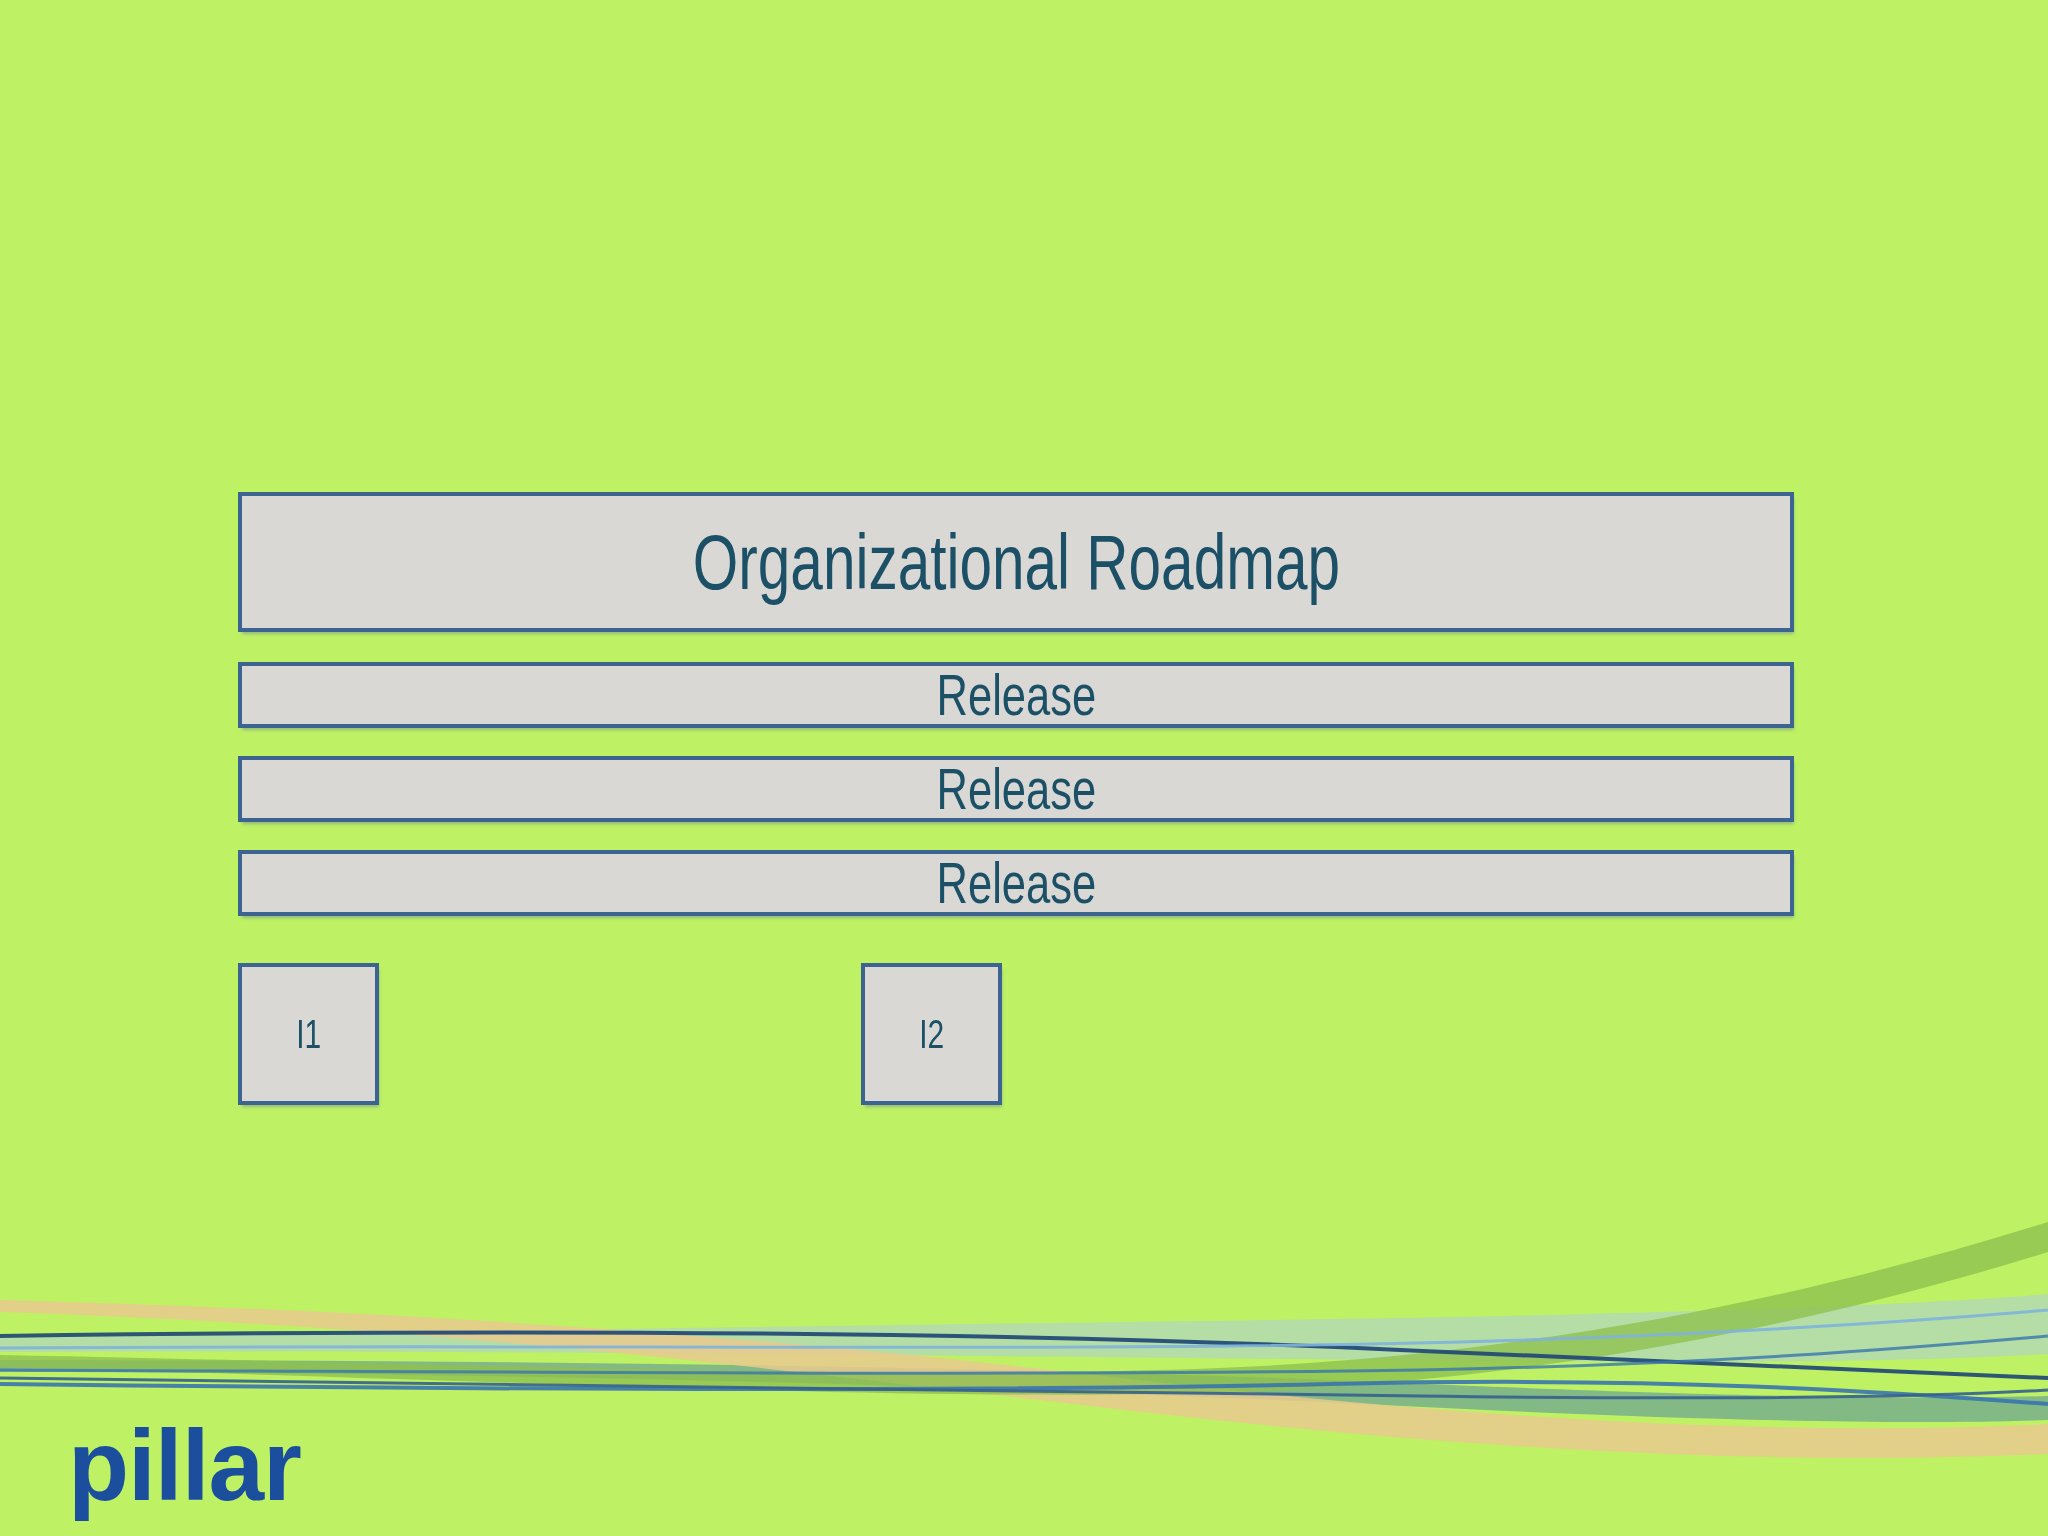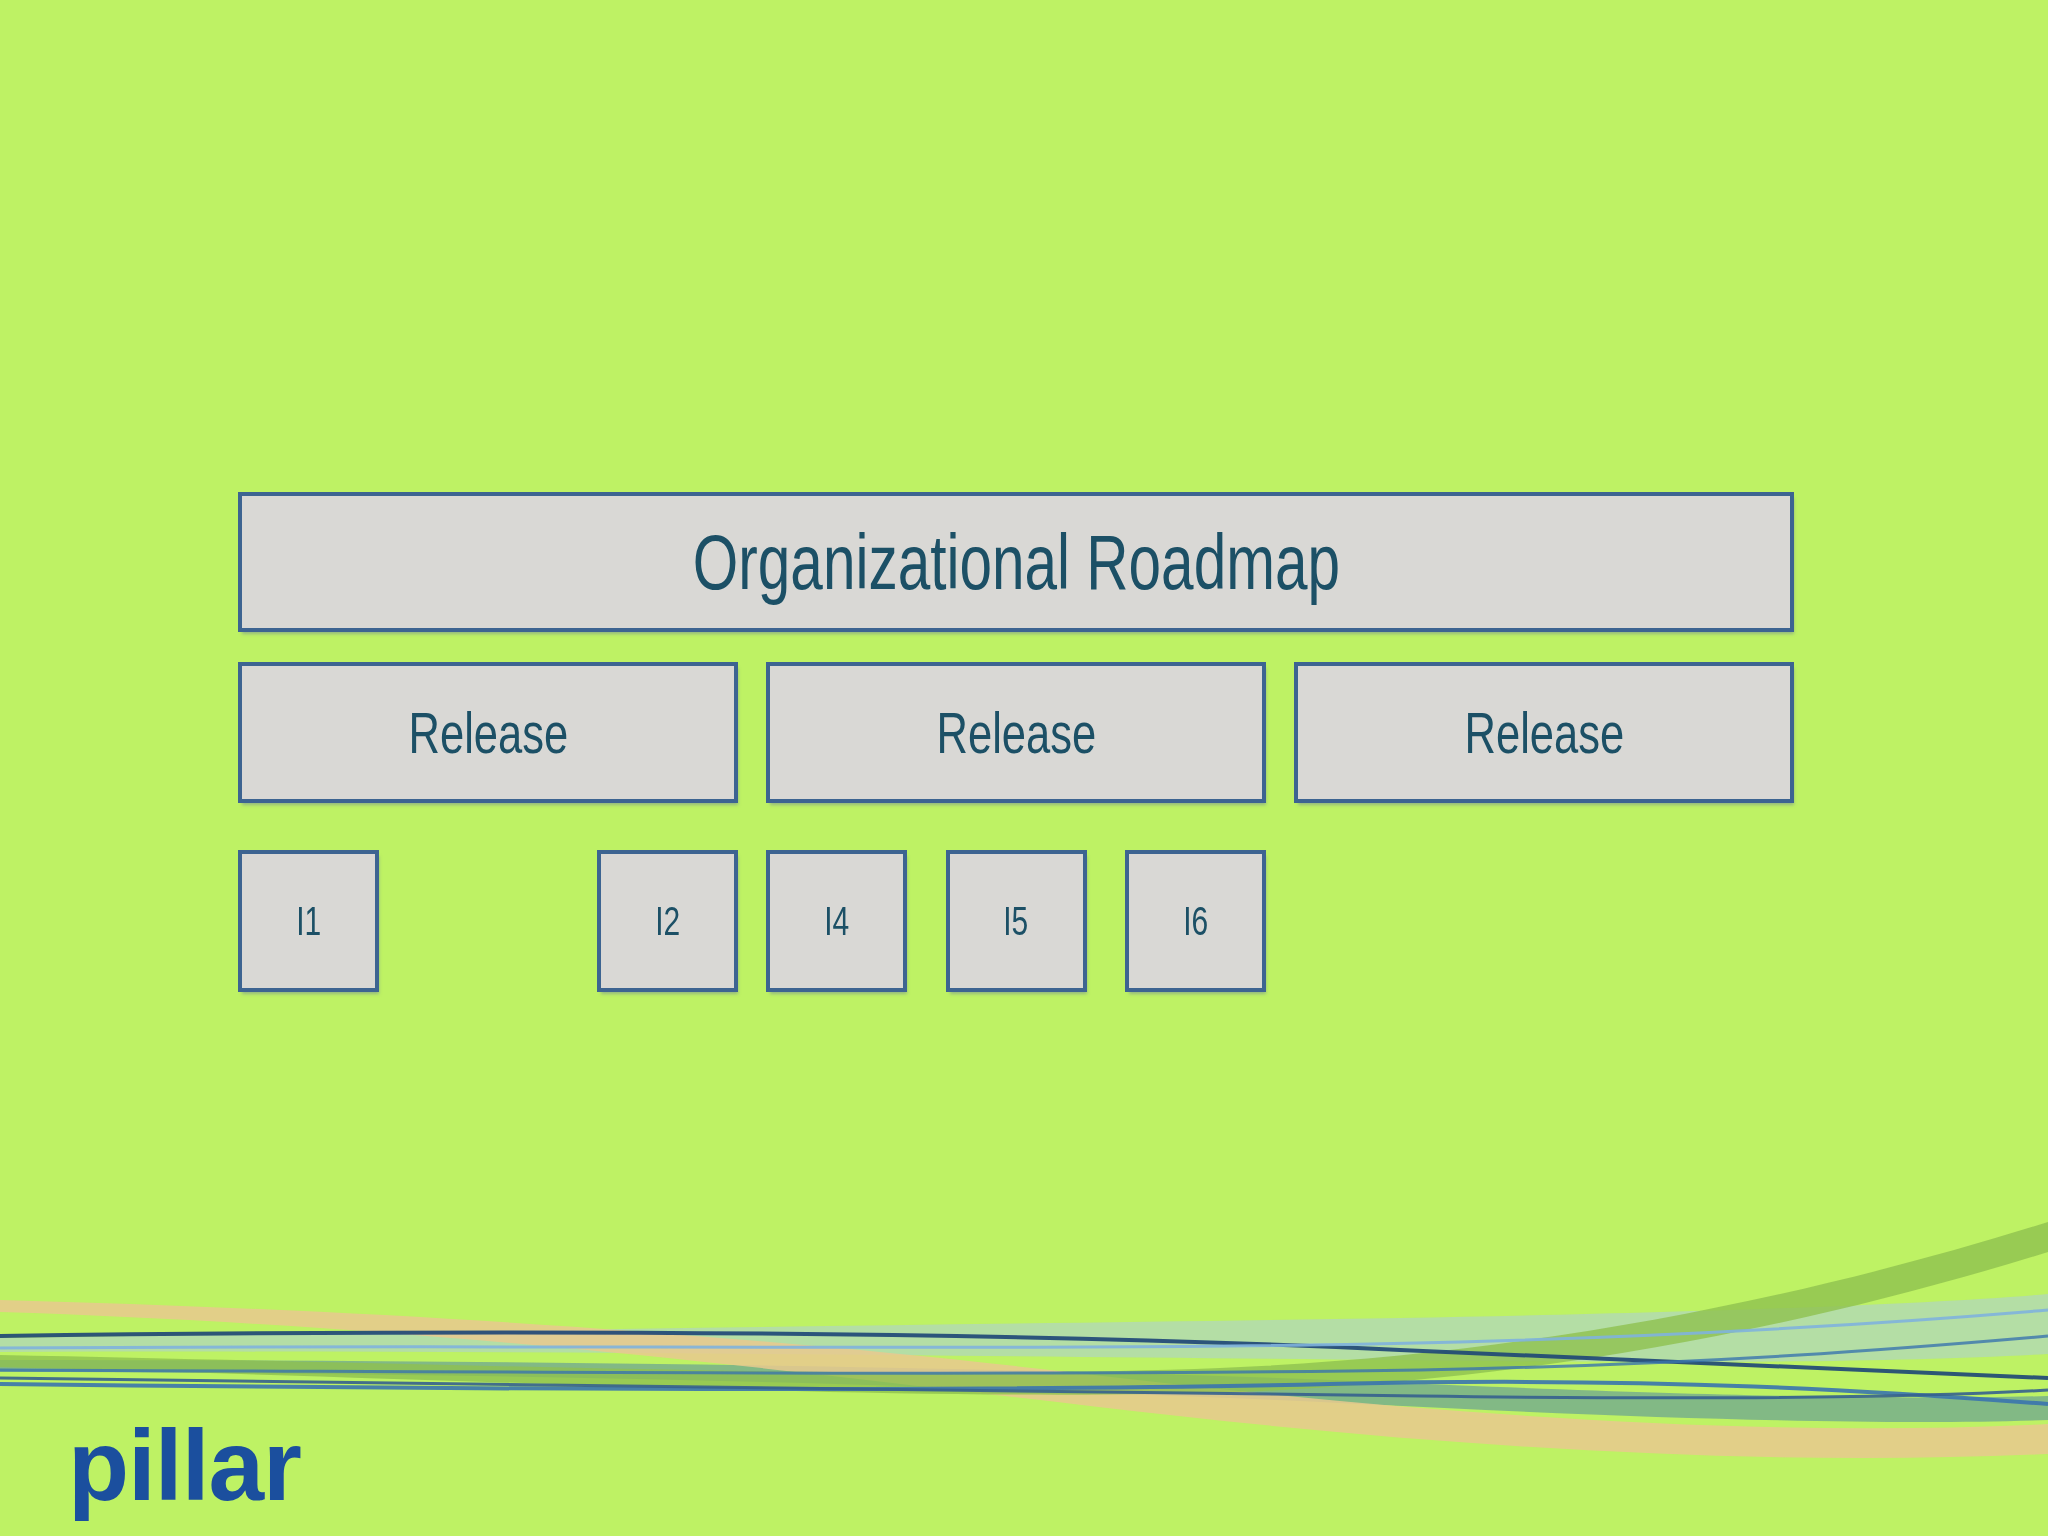--- a/index.html
+++ b/index.html
@@ -22,7 +22,7 @@
   }
   .label{display:inline-block;transform:scaleX(.75);line-height:1;white-space:nowrap;}
   .title-box{width:100%;height:140px;font-size:78px;}
-  .release-row{display:flex;gap:28px;margin-top:30px;}
+  .release-row{display:flex;gap:28px;margin-top:30px;flex-direction:column;}
   .release-box{flex:1;height:141px;font-size:58px;}
   .iter-row{display:flex;gap:28px;margin-top:47px;}
   .iter-group{flex:1;display:flex;justify-content:space-between;}

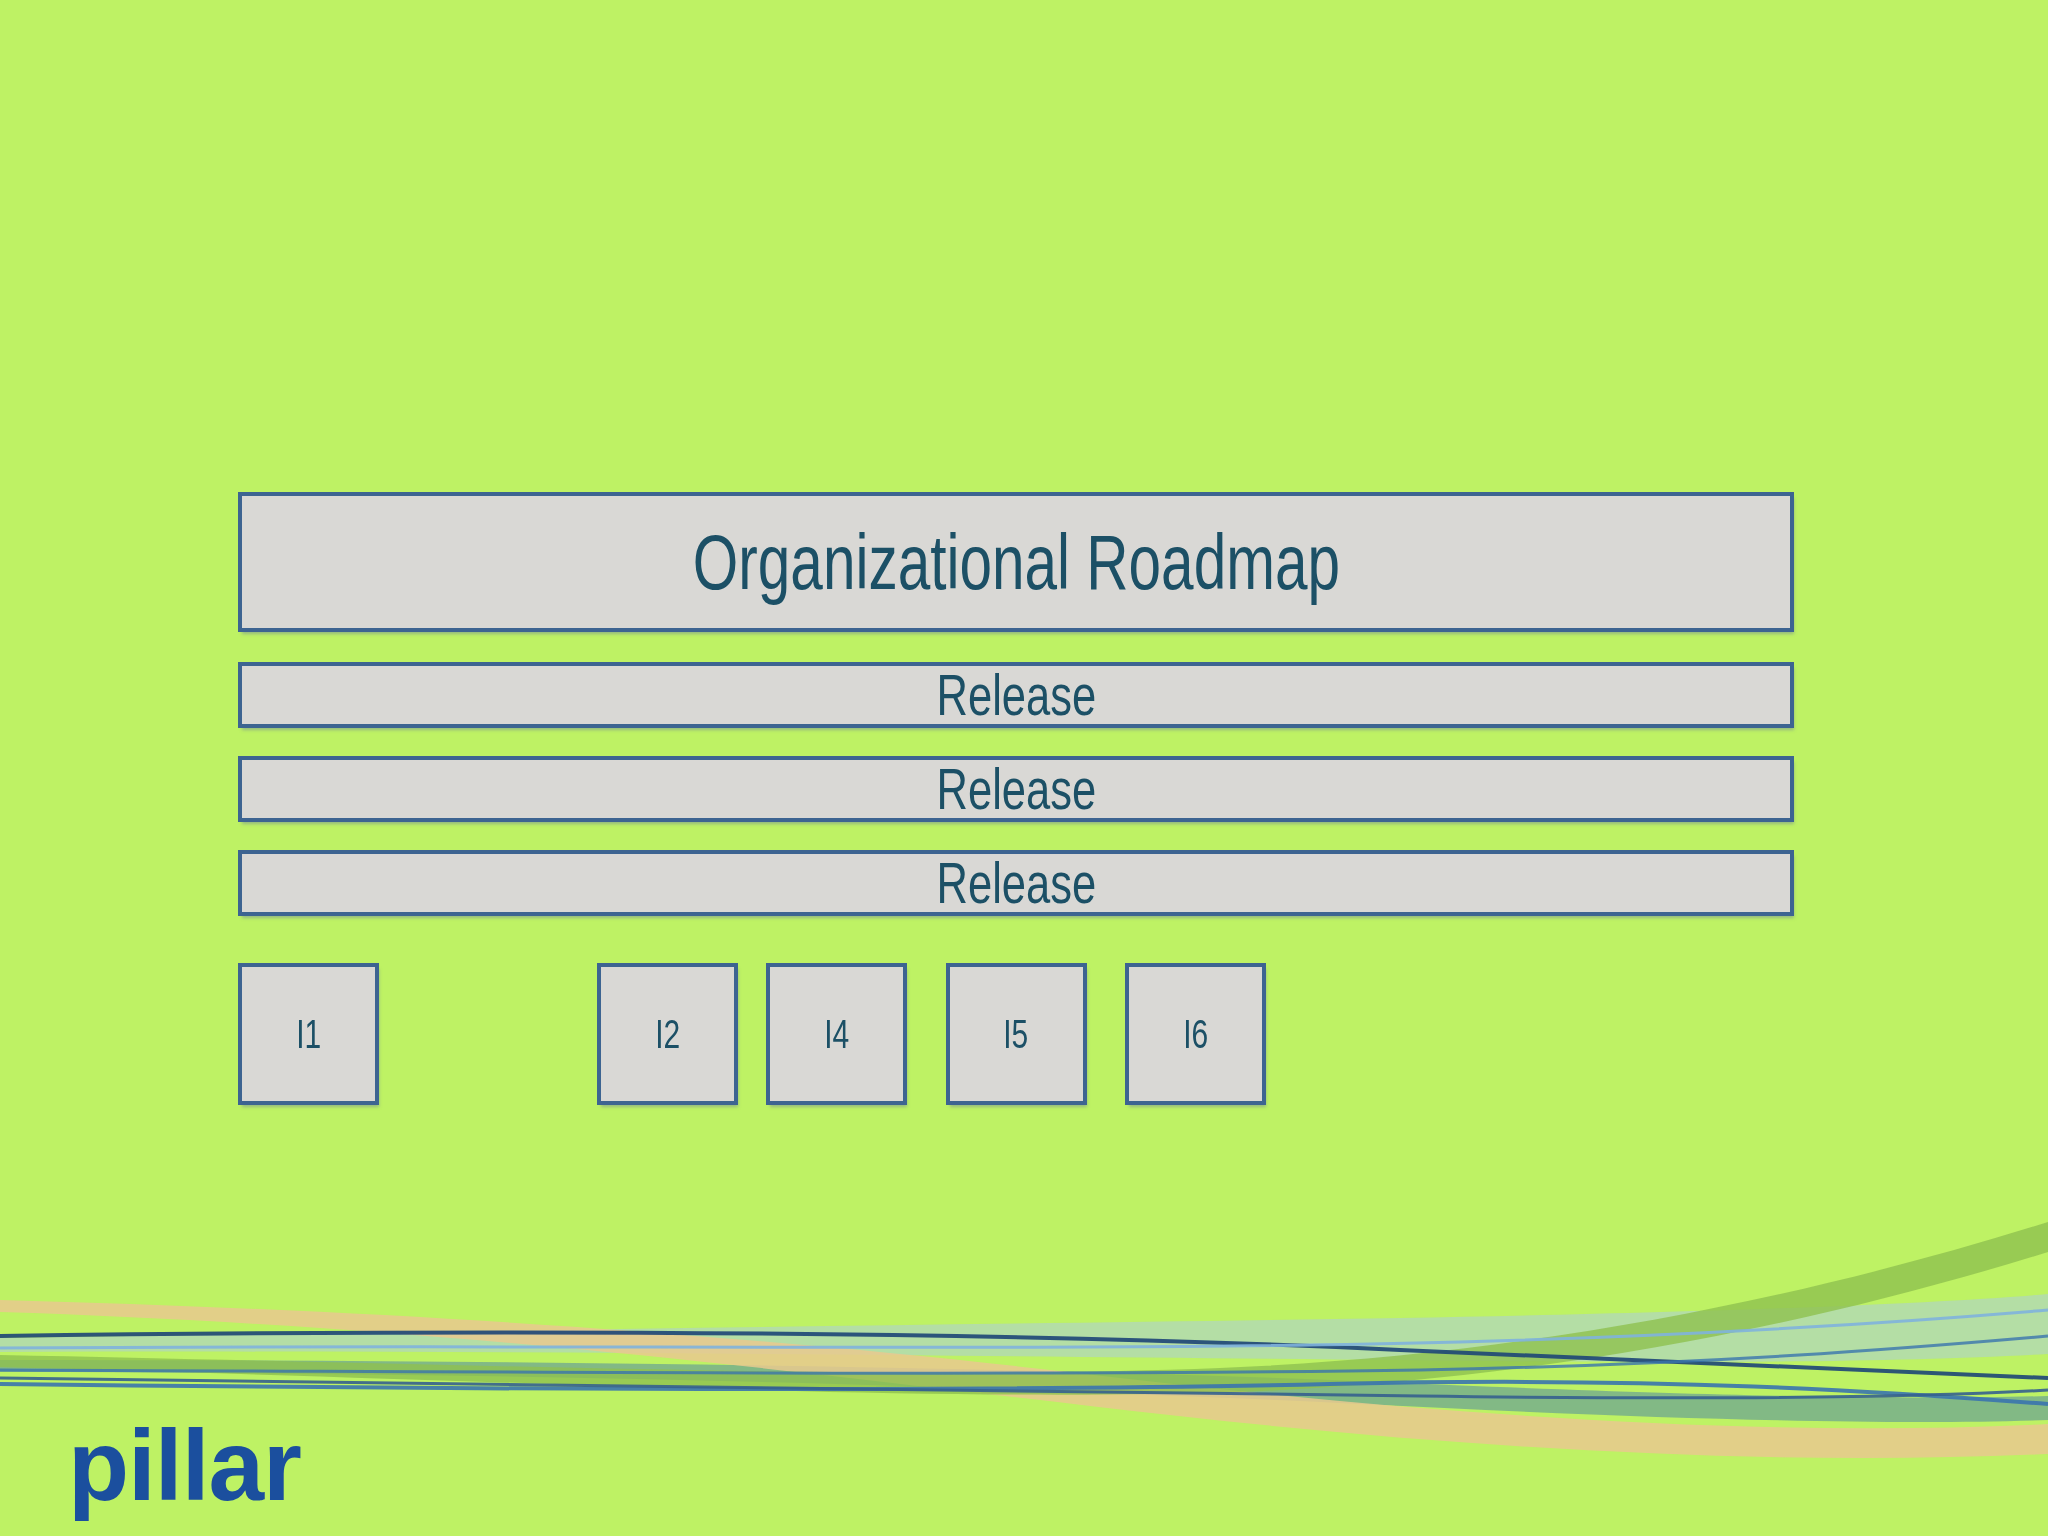--- a/index.html
+++ b/index.html
@@ -78,17 +78,6 @@
         </div>
       </div>
       <div class="iter-group">
-        <div class="box iter-box">
-          <span class="label">I4</span>
-        </div>
-        <div class="box iter-box">
-          <span class="label">I5</span>
-        </div>
-        <div class="box iter-box">
-          <span class="label">I6</span>
-        </div>
-      </div>
-      <div class="iter-group">
       </div>
     </div>
 

